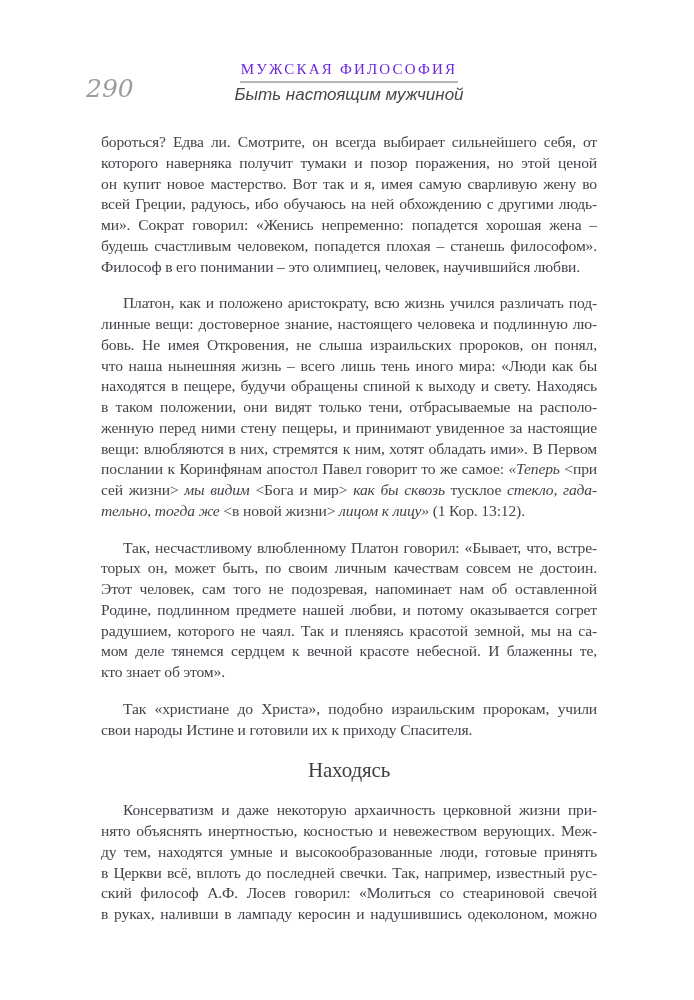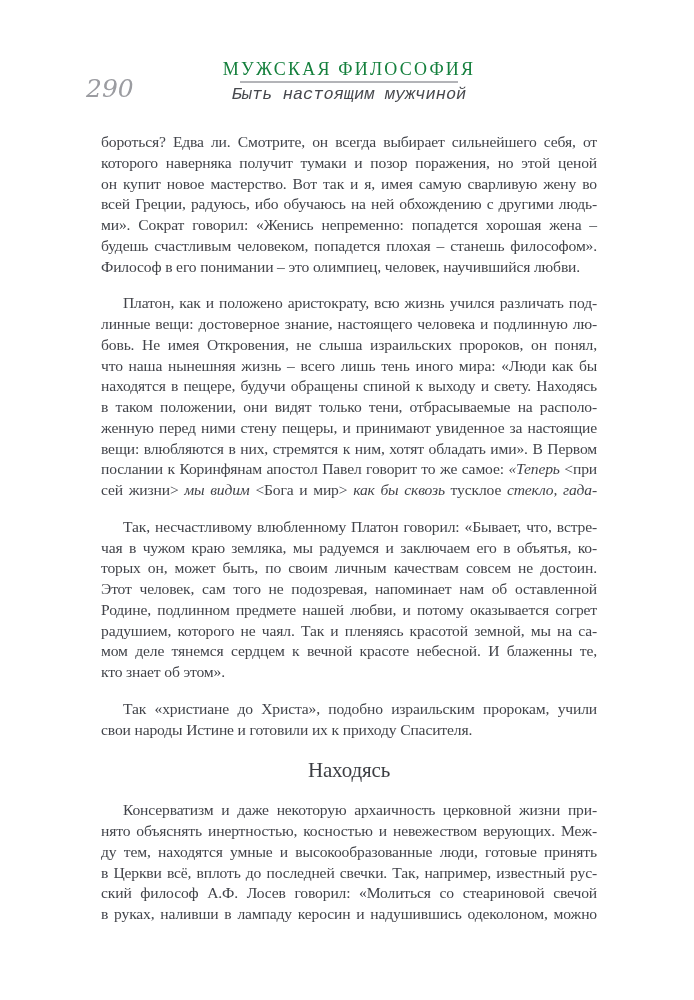--- a/index.html
+++ b/index.html
@@ -32,10 +32,10 @@
   }
   .series-title {
     font-family: "Liberation Serif", serif;
-    font-size: 18px;
+    font-size: 15px;
     line-height: 17px;
     letter-spacing: 2.2px;
-    color: #15803d;
+    color: #6d28d9;
   }
   .header-rule {
     width: 218px;

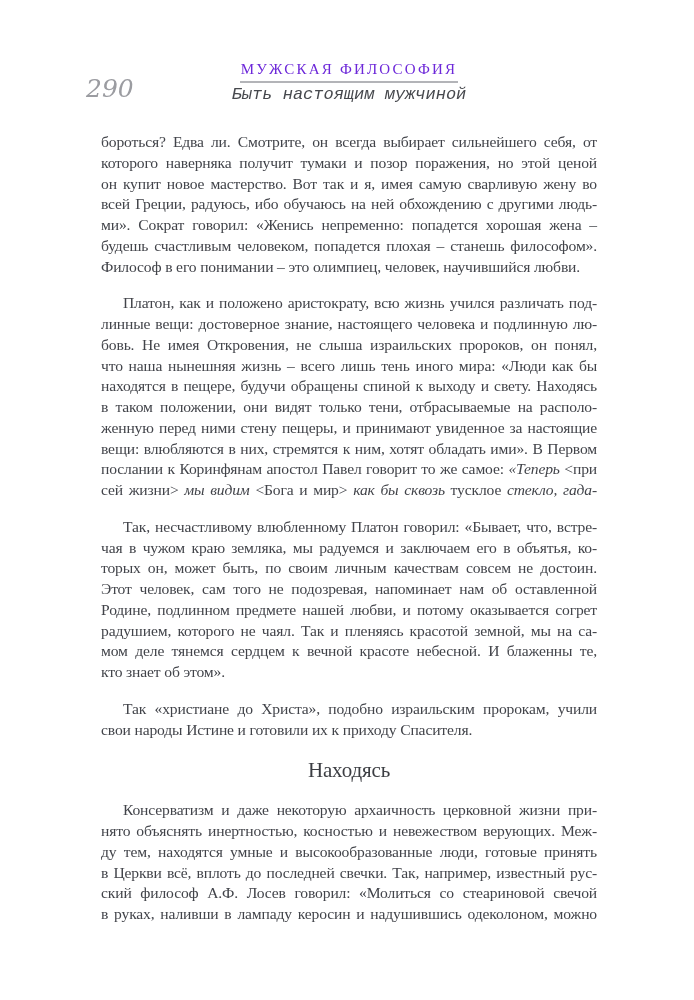--- a/index.html
+++ b/index.html
@@ -44,7 +44,7 @@
     background: #b3b4b8;
   }
   .book-subtitle {
-    font-family: Liberation Mono, monospace;
+    font-family: Liberation Sans, sans-serif;
     font-style: italic;
     font-size: 17px;
     line-height: 22px;

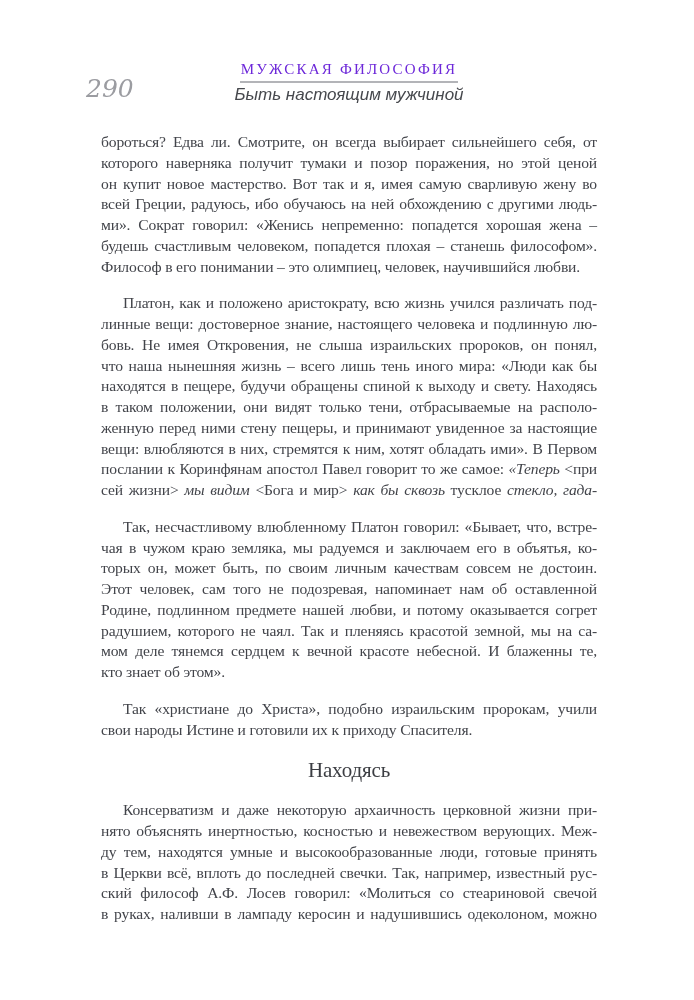--- a/index.html
+++ b/index.html
@@ -113,6 +113,7 @@
         <div class="line"><span>вещи: влюбляются в них, стремятся к ним, хотят обладать ими». В Первом</span></div>
         <div class="line"><span>послании к Коринфянам апостол Павел говорит то же самое: </span><span class="it">«Теперь</span><span> &lt;при</span></div>
         <div class="line"><span>сей жизни&gt; </span><span class="it">мы видим</span><span> &lt;Бога и мир&gt; </span><span class="it">как бы сквозь</span><span> тусклое </span><span class="it">стекло, гада-</span></div>
+        <div class="line last"><span class="it">тельно, тогда же</span><span> &lt;в новой жизни&gt; </span><span class="it">лицом к лицу»</span><span> (1 Кор. 13:12).</span></div>
       </div>
       <div class="paragraph">
         <div class="line indent"><span>Так, несчастливому влюбленному Платон говорил: «Бывает, что, встре-</span></div>

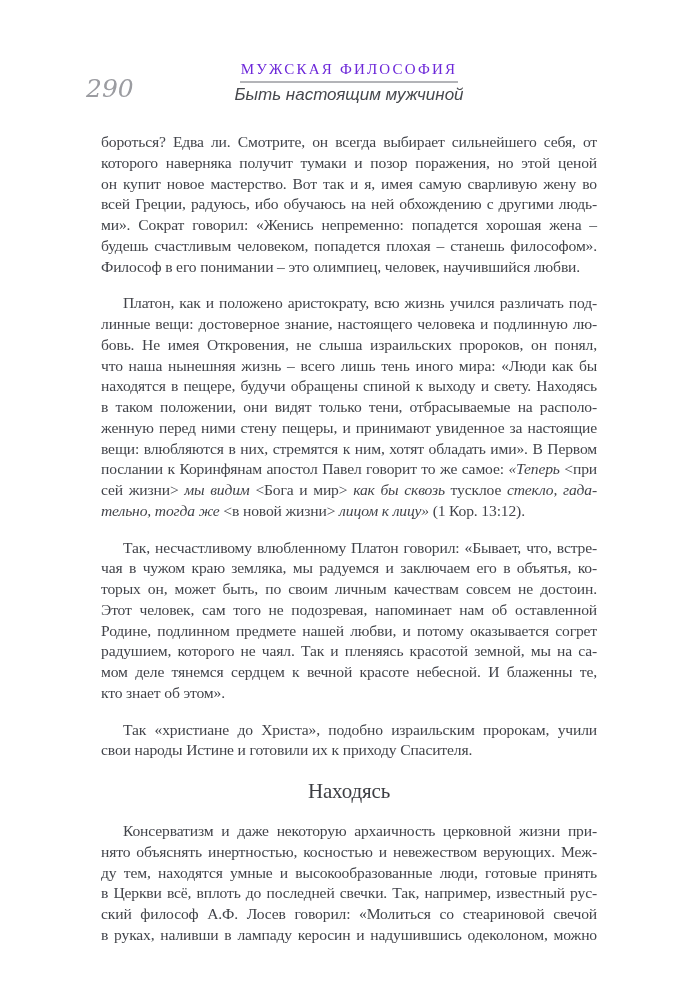--- a/index.html
+++ b/index.html
@@ -117,7 +117,6 @@
       </div>
       <div class="paragraph">
         <div class="line indent"><span>Так, несчастливому влюбленному Платон говорил: «Бывает, что, встре-</span></div>
-        <div class="line"><span>чая в чужом краю земляка, мы радуемся и заключаем его в объятья, ко-</span></div>
         <div class="line"><span>торых он, может быть, по своим личным качествам совсем не достоин.</span></div>
         <div class="line"><span>Этот человек, сам того не подозревая, напоминает нам об оставленной</span></div>
         <div class="line"><span>Родине, подлинном предмете нашей любви, и потому оказывается согрет</span></div>

